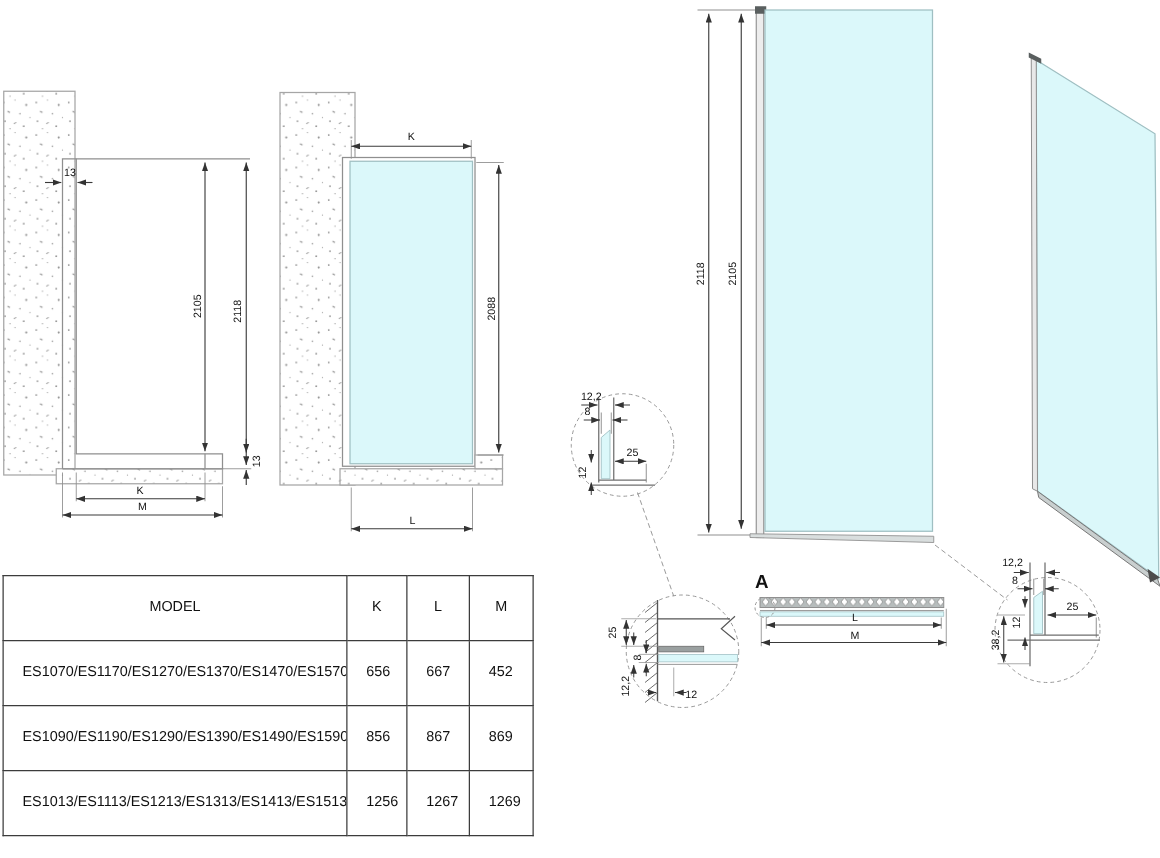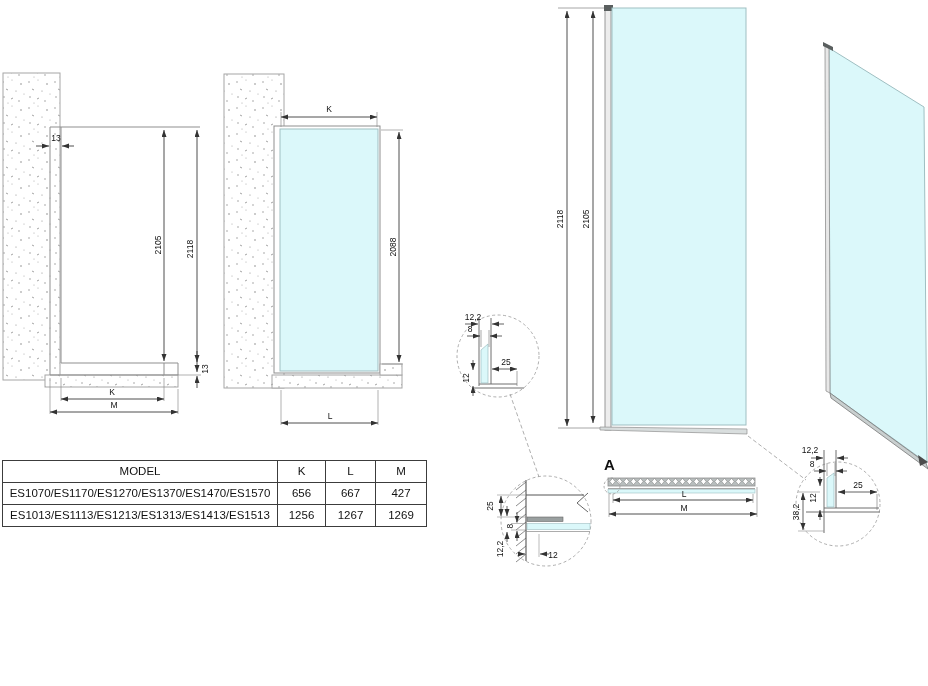--- a/index.html
+++ b/index.html
@@ -12,7 +12,7 @@
   
   #model-table-wrap{position:absolute;left:2px;top:460px;width:424px;}
   table.spec{border-collapse:collapse;width:100%;table-layout:fixed;font-size:11.5px;color:#111;}
-  table.spec th,table.spec td{border:1px solid #3c3c3c;height:21px;padding:0;line-height:21px;overflow:hidden;white-space:nowrap;}
+  table.spec th,table.spec td{border:1px solid #3c3c3c;height:21px;padding:15px;line-height:21px;overflow:hidden;white-space:nowrap;}
   table.spec th{font-weight:normal;text-align:center;}
   td.model-cell{text-align:center;padding-left:4px;}
   td.val-cell,th.val-col{text-align:center;}

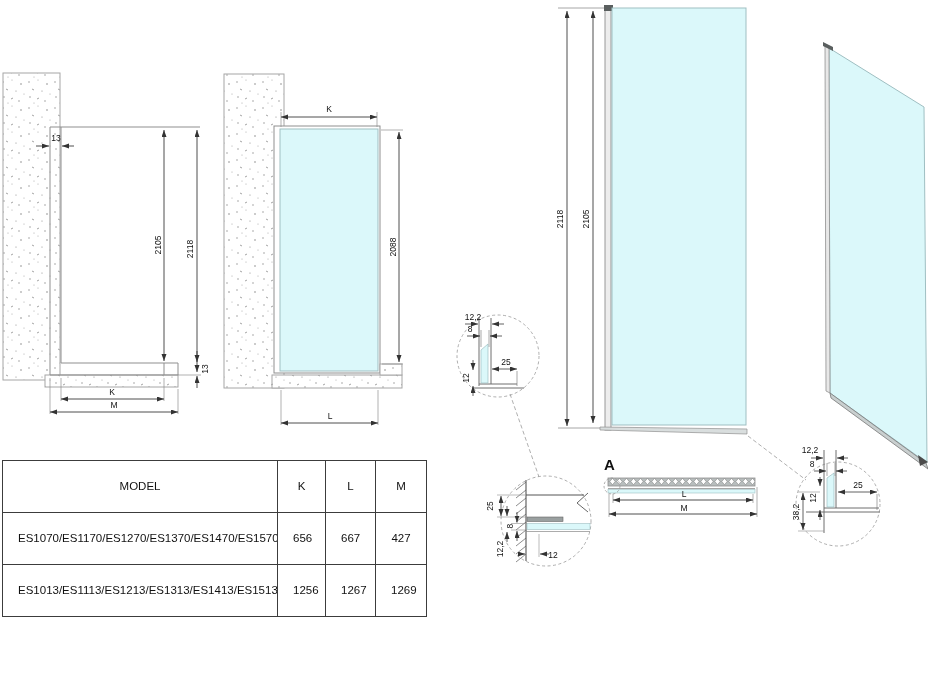--- a/index.html
+++ b/index.html
@@ -15,7 +15,7 @@
   table.spec th,table.spec td{border:1px solid #3c3c3c;height:21px;padding:15px;line-height:21px;overflow:hidden;white-space:nowrap;}
   table.spec th{font-weight:normal;text-align:center;}
   td.model-cell{text-align:center;padding-left:4px;}
-  td.val-cell,th.val-col{text-align:center;}
+  td.val-cell,th.val-col{}
   col.c-model{width:275px;}
   col.c-k{width:48px;}
   col.c-l{width:50px;}

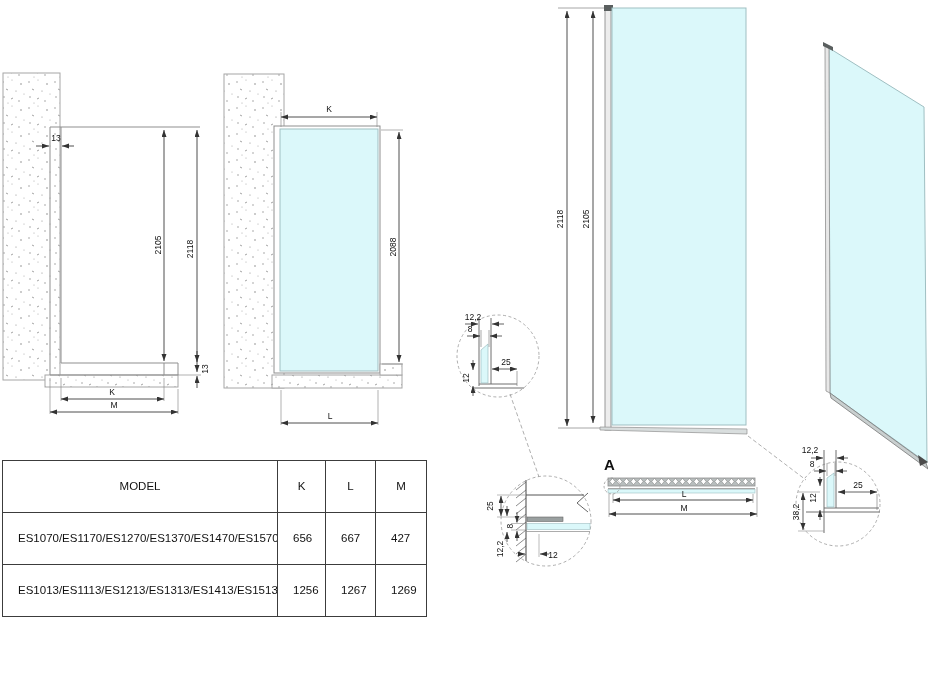--- a/index.html
+++ b/index.html
@@ -312,7 +312,7 @@
       <td class="model-cell">ES1070/ES1170/ES1270/ES1370/ES1470/ES1570</td>
       <td class="val-cell">656</td>
       <td class="val-cell">667</td>
-      <td class="val-cell">427</td>
+      <td class="val-cell">452</td>
     </tr>
     <tr>
       <td class="model-cell">ES1013/ES1113/ES1213/ES1313/ES1413/ES1513</td>

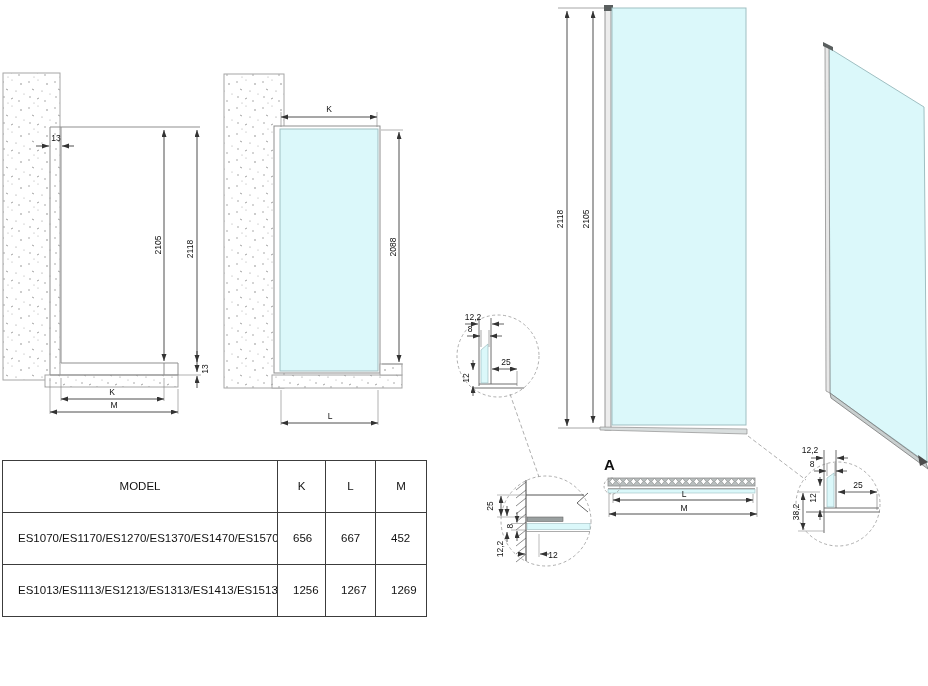--- a/index.html
+++ b/index.html
@@ -315,6 +315,12 @@
       <td class="val-cell">452</td>
     </tr>
     <tr>
+      <td class="model-cell">ES1090/ES1190/ES1290/ES1390/ES1490/ES1590</td>
+      <td class="val-cell">856</td>
+      <td class="val-cell">867</td>
+      <td class="val-cell">869</td>
+    </tr>
+    <tr>
       <td class="model-cell">ES1013/ES1113/ES1213/ES1313/ES1413/ES1513</td>
       <td class="val-cell">1256</td>
       <td class="val-cell">1267</td>

